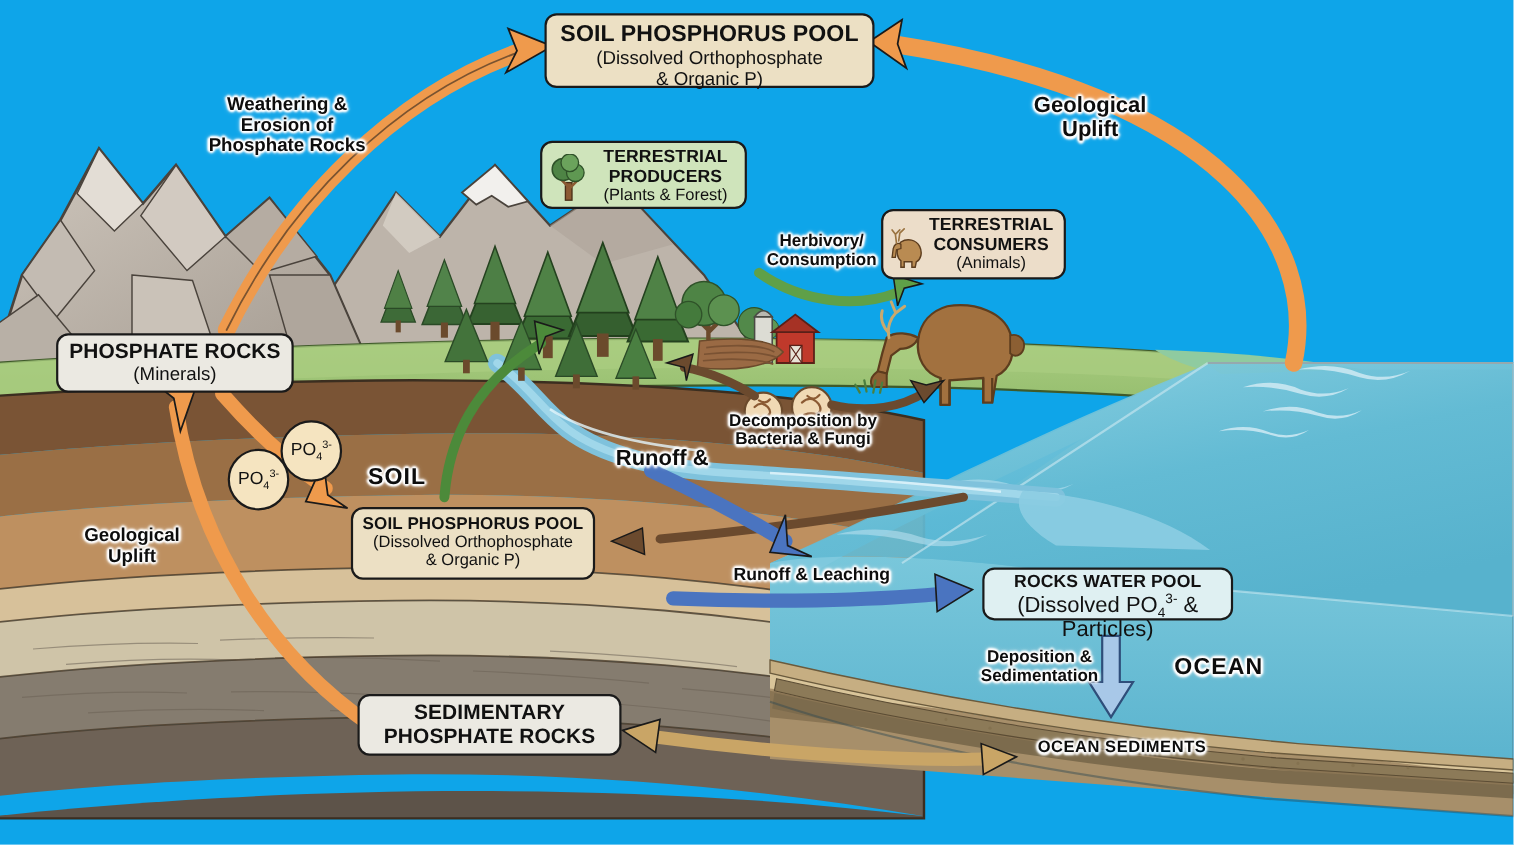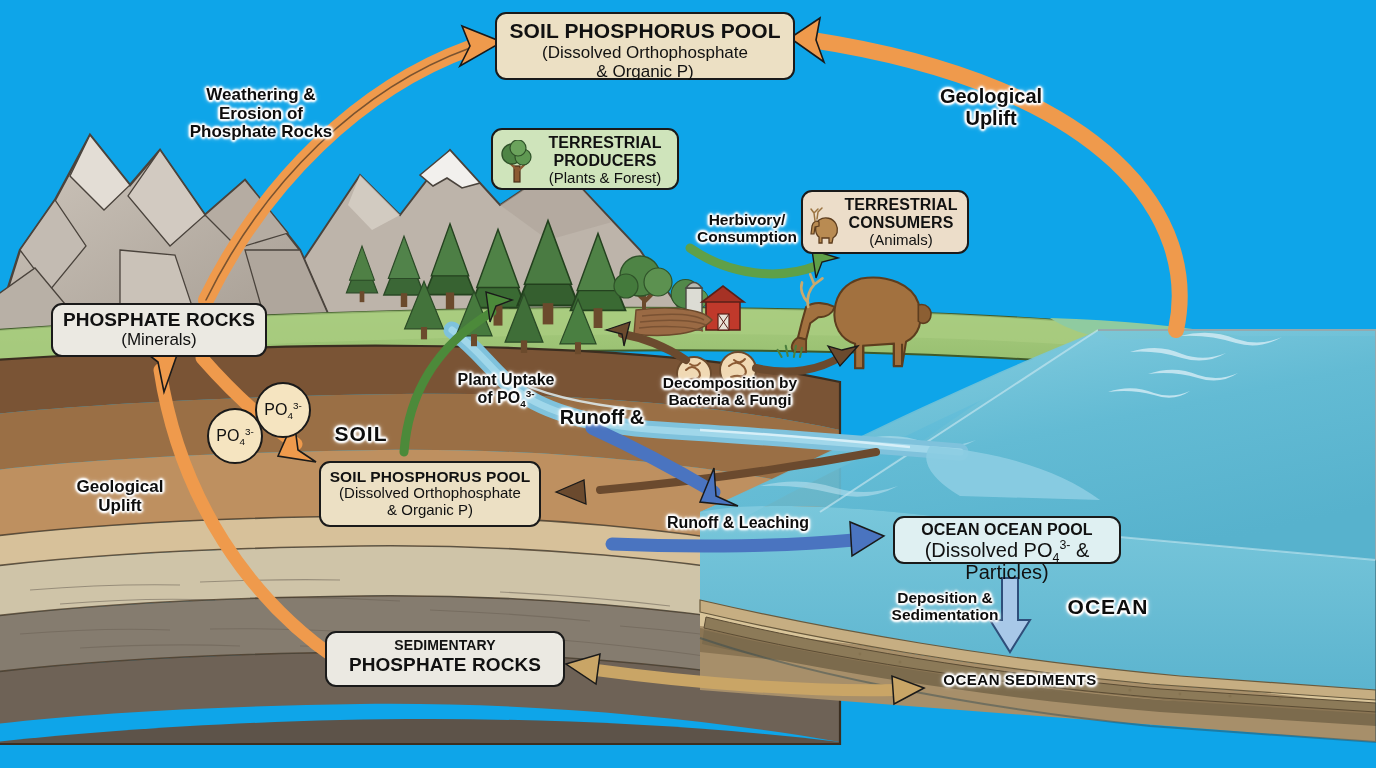--- a/index.html
+++ b/index.html
@@ -476,10 +476,6 @@
     <div>Consumption</div>
   </div>
 
-  <div class="ann" style="left:440px;top:371px;width:132px;font-size:16px;">
-    <div>Plant Uptake</div>
-    <div><span>of PO</span><sub>4</sub><sup>3-</sup></div>
-  </div>
 
   <div class="ann" style="left:648px;top:374px;width:164px;font-size:15.5px;">
     <div>Decomposition by</div>

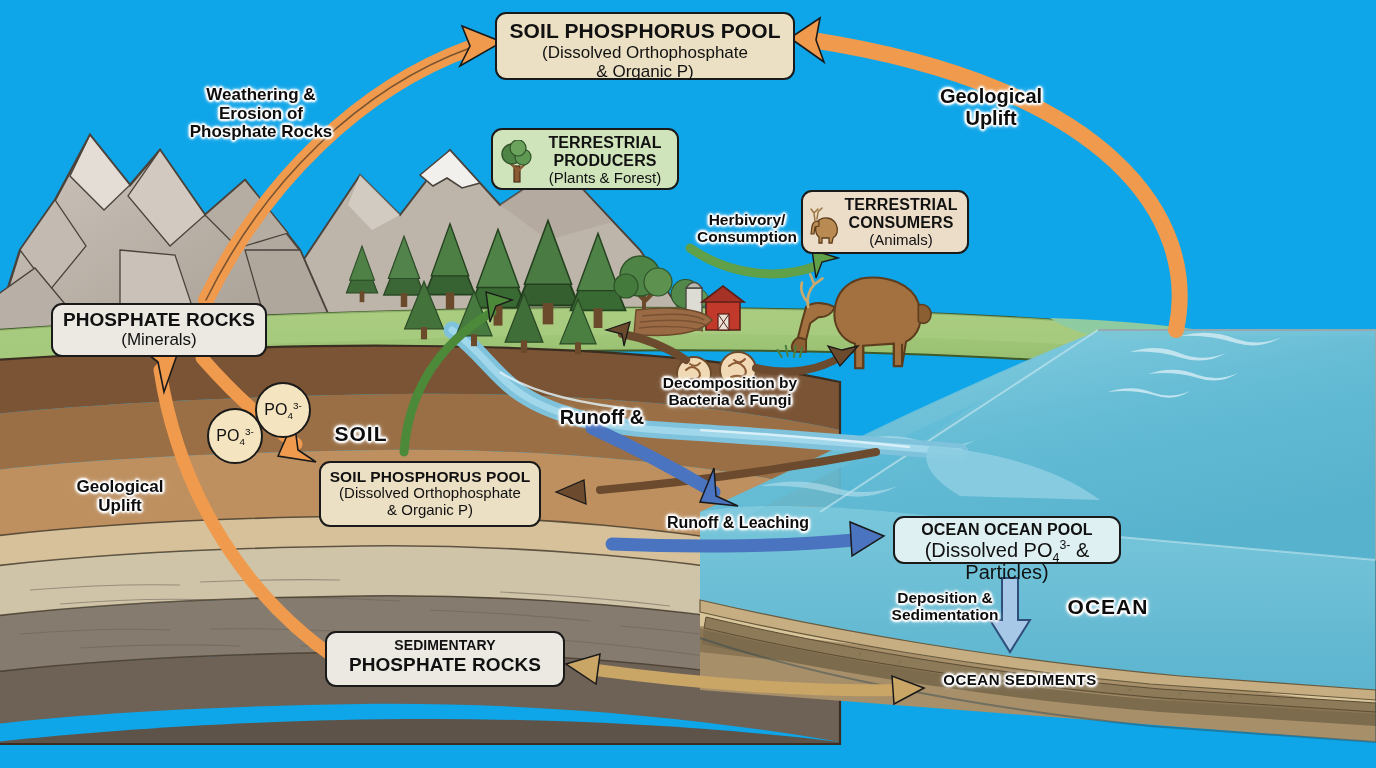--- a/index.html
+++ b/index.html
@@ -439,7 +439,7 @@
   </div>
 
   <div class="lbl box-ice" style="left:893px;top:516px;width:228px;height:48px;padding-top:3px;">
-    <span class="t1" style="font-size:16px;">OCEAN OCEAN POOL</span>
+    <span class="t1" style="font-size:16px;">ROCKS WATER POOL</span>
     <span class="t2" style="font-size:20px;"><span>(Dissolved PO</span><sub>4</sub><sup>3-</sup><span> &amp; Particles)</span></span>
   </div>
 

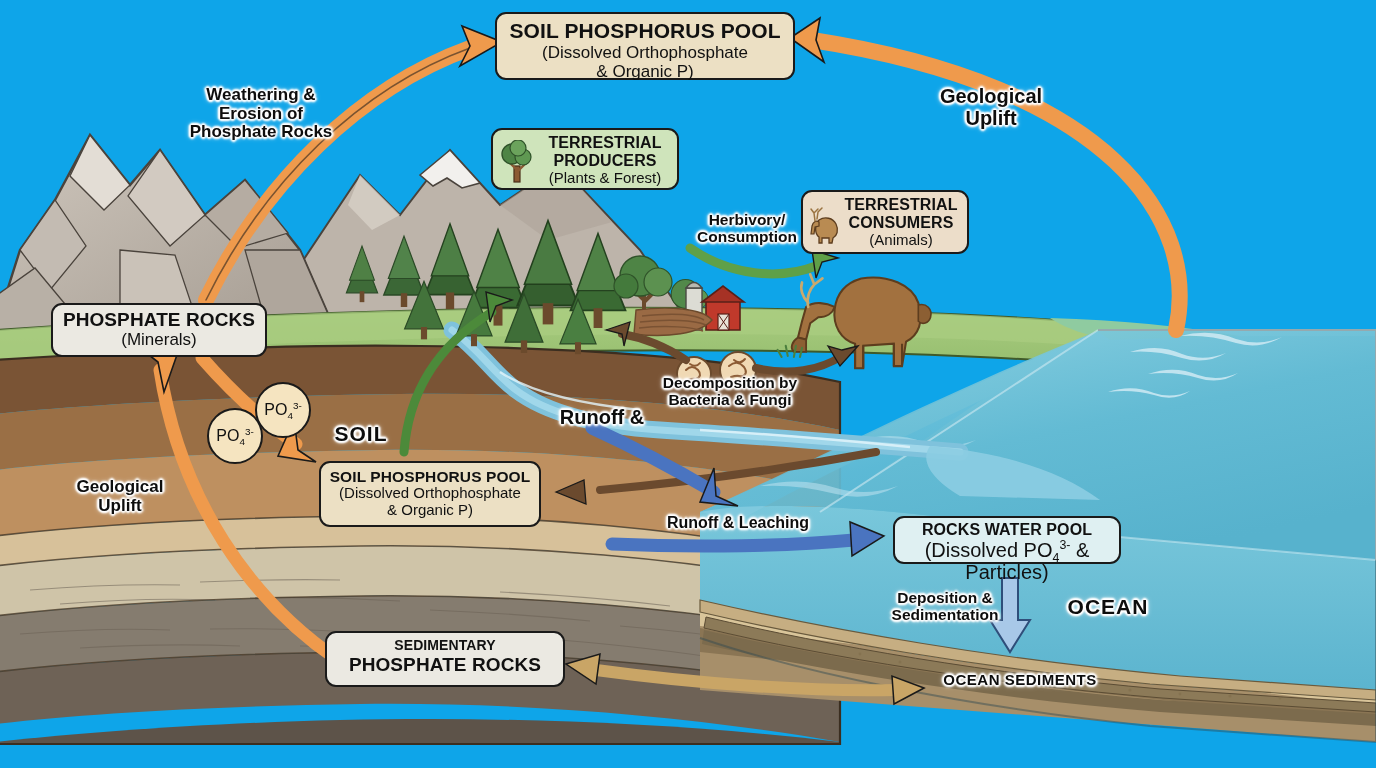--- a/index.html
+++ b/index.html
@@ -444,7 +444,7 @@
   </div>
 
   <div class="lbl box-grey" style="left:325px;top:631px;width:240px;height:56px;padding-top:5px;">
-    <span class="t1" style="font-size:14px;">SEDIMENTARY</span>
+    <span class="t1" style="font-size:19px;">SEDIMENTARY</span>
     <span class="t1" style="font-size:19px;">PHOSPHATE ROCKS</span>
   </div>
 

